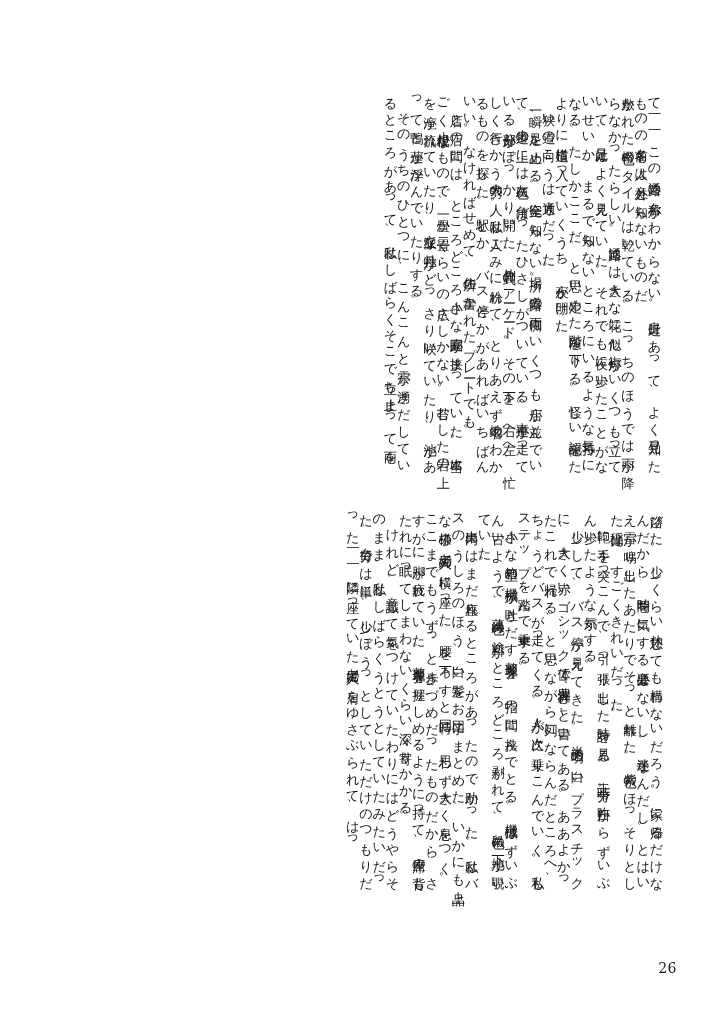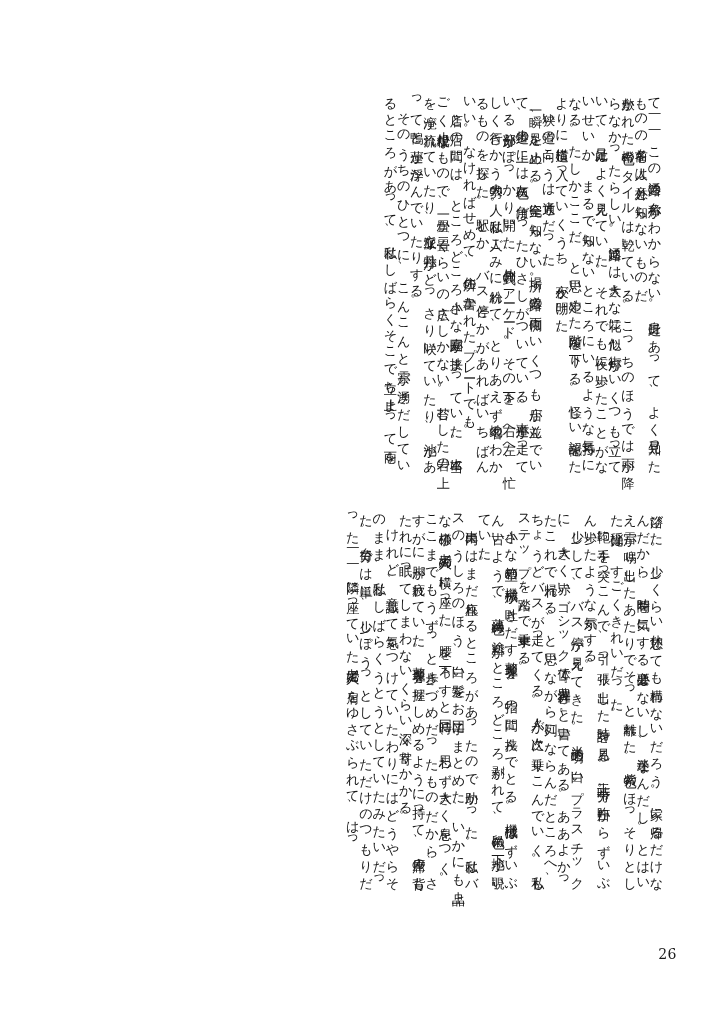--- a/index.html
+++ b/index.html
@@ -68,7 +68,7 @@
   .folio {
     position: absolute;
     right: 44px;
-    bottom: 62px;
+    bottom: 48px;
     font-family: "DejaVu Serif", "Liberation Serif", serif;
     font-size: 14px;
     letter-spacing: 0.5px;

